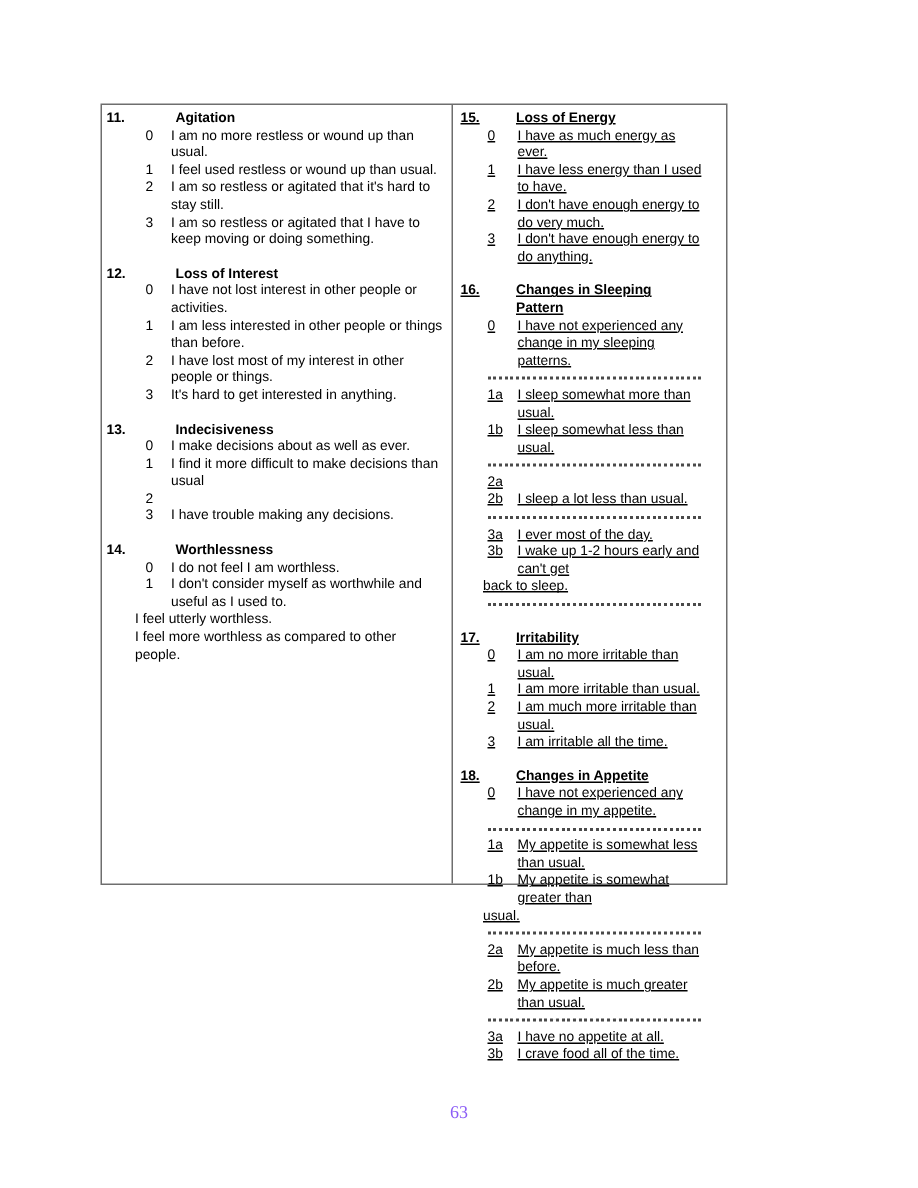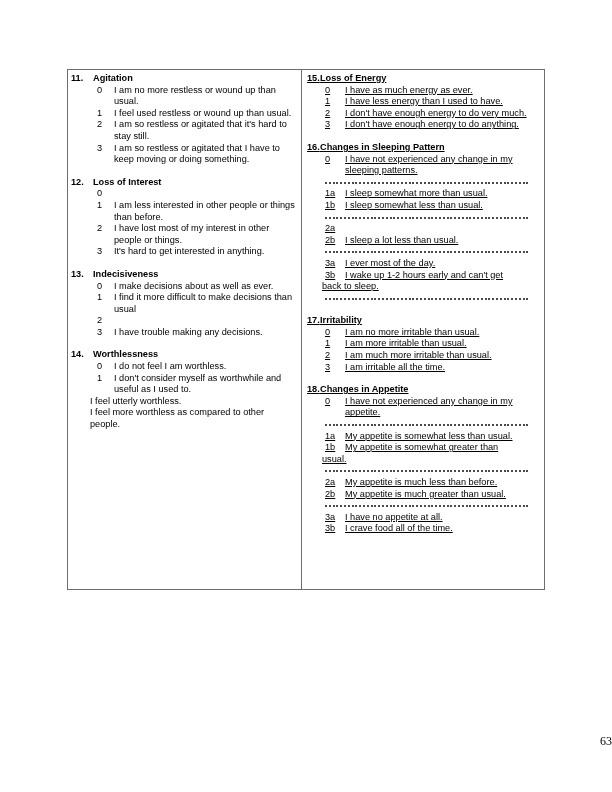--- a/index.html
+++ b/index.html
@@ -18,7 +18,7 @@
   .qbox{
     position:absolute;
     left:67px;top:69px;
-    width:478px;height:521px;
+    width:418px;height:521px;
     border:1px solid var(--border-color);
     box-sizing:border-box;
     display:flex;

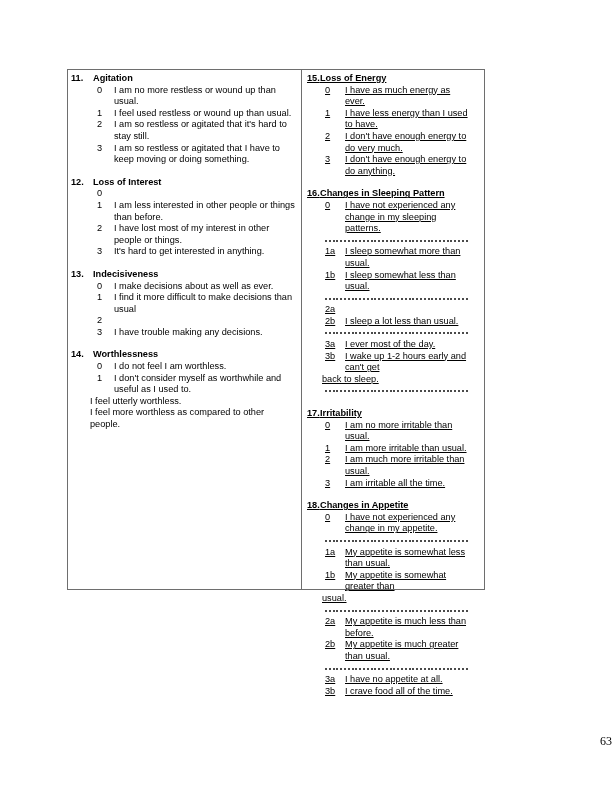--- a/index.html
+++ b/index.html
@@ -44,7 +44,7 @@
   .item-head{display:flex;font-weight:bold;}
   .col-left .item-num{flex:0 0 22px;}
   .col-right .item-num{flex:0 0 13px;}
-  .item-title{flex:1;}
+  .item-title{flex:1;margin-left:24px;}
   .row.opt{display:flex;}
   .col-left .row.opt{padding-left:26px;}
   .col-left .row.opt .val{flex:0 0 17px;}

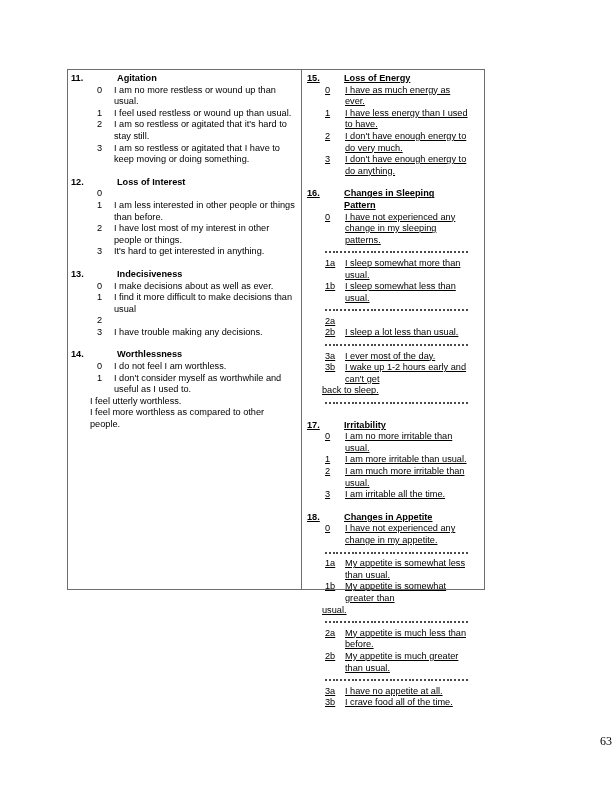--- a/index.html
+++ b/index.html
@@ -104,6 +104,7 @@
         </div>
         <div class="row opt">
           <span class="val">0</span>
+          <span class="txt">I have not lost interest in other people or activities.</span>
         </div>
         <div class="row opt">
           <span class="val">1</span>

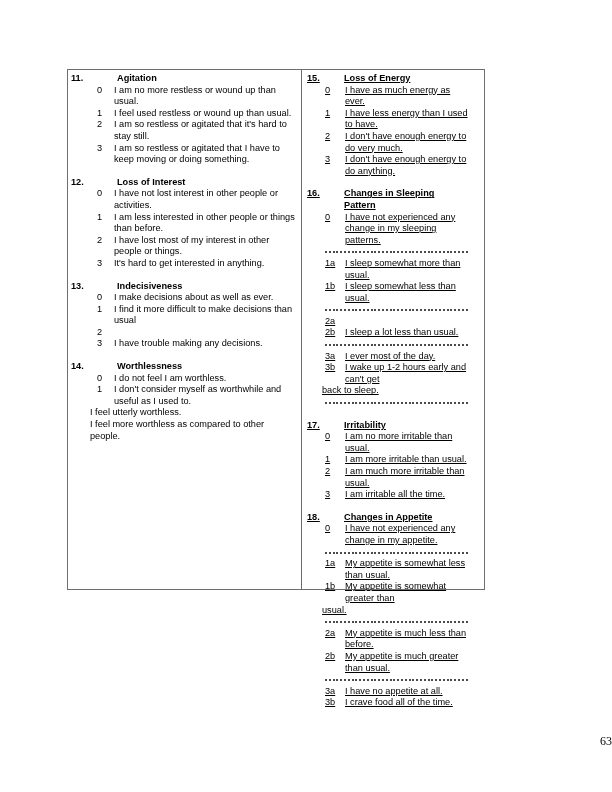--- a/index.html
+++ b/index.html
@@ -64,10 +64,10 @@
   .page-number{
     position:absolute;
     left:0;right:0;top:734px;
-    text-align:right;
+    text-align:center;
     font-family:"Liberation Serif", serif;
     font-size:12px;
-    color:#000000;
+    color:#8b5cf6;
   }
 </style>
 </head>

